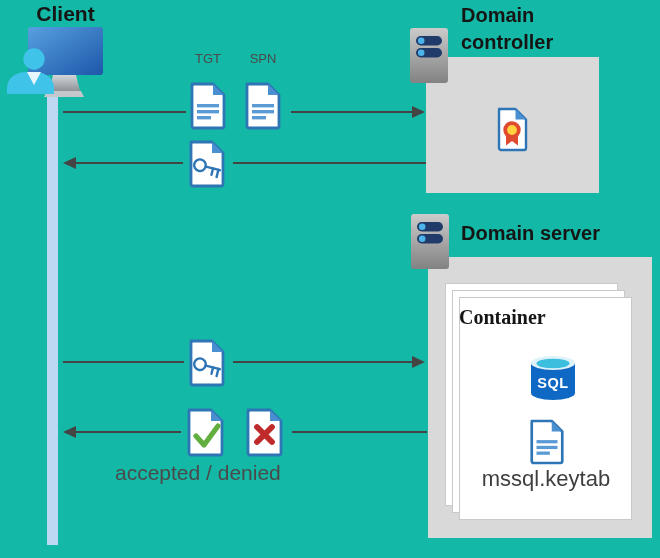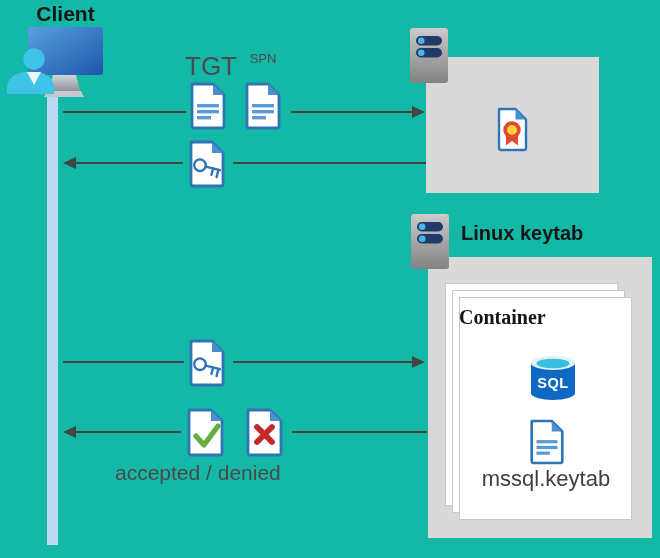--- a/index.html
+++ b/index.html
@@ -99,6 +99,7 @@
   <div class="abs card front"></div>
 
   <div class="abs title client-title">Client</div>
+  <div class="abs title dc-title">Domain controller</div>
   <div class="abs title linux-title">Linux keytab</div>
   <div class="abs title container-title">Container</div>
 

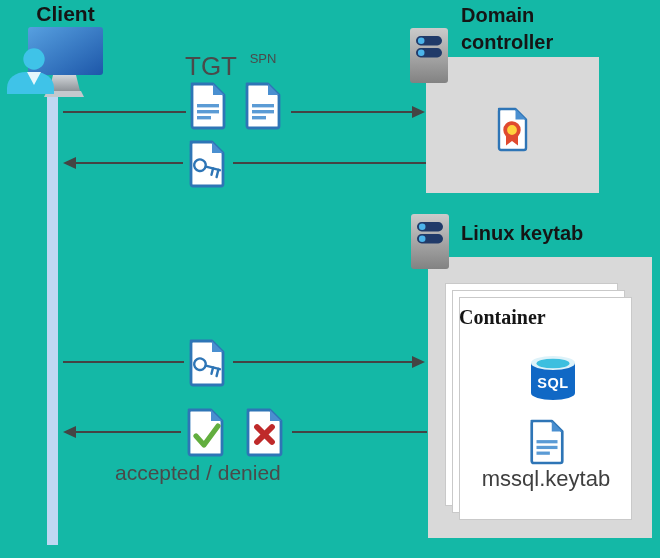--- a/index.html
+++ b/index.html
@@ -27,7 +27,7 @@
   .linux-title{left:461px;top:222px;width:190px;font-size:20px;}
   .container-title{left:459px;top:306px;width:174px;text-align:left;font-size:20px;font-family:Liberation Serif, serif;}
   .msg-label{color:var(--label-gray);z-index:6;}
-  .tgt-label{left:185px;top:51px;width:46px;text-align:center;font-size:26px;}
+  .tgt-label{left:185px;top:51px;width:46px;text-align:center;font-size:13px;}
   .spn-label{left:240px;top:51px;width:46px;text-align:center;font-size:13px;}
   .result-label{left:115px;top:461px;width:235px;font-size:21px;}
   .keytab-label{left:459px;top:466px;width:174px;text-align:center;font-size:22px;color:#3f3f3f;z-index:6;}

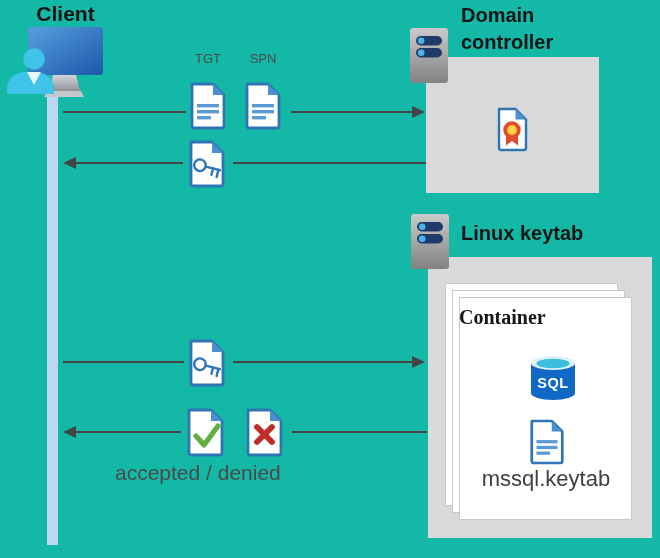--- a/index.html
+++ b/index.html
@@ -100,7 +100,7 @@
 
   <div class="abs title client-title">Client</div>
   <div class="abs title dc-title">Domain controller</div>
-  <div class="abs title linux-title">Linux keytab</div>
+  <div class="abs title linux-title">Domain server</div>
   <div class="abs title container-title">Container</div>
 
   <div class="abs msg-label tgt-label">TGT</div>

